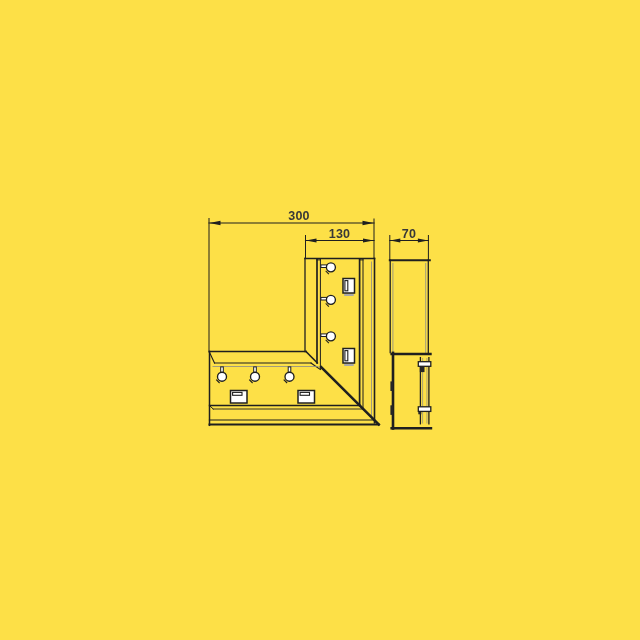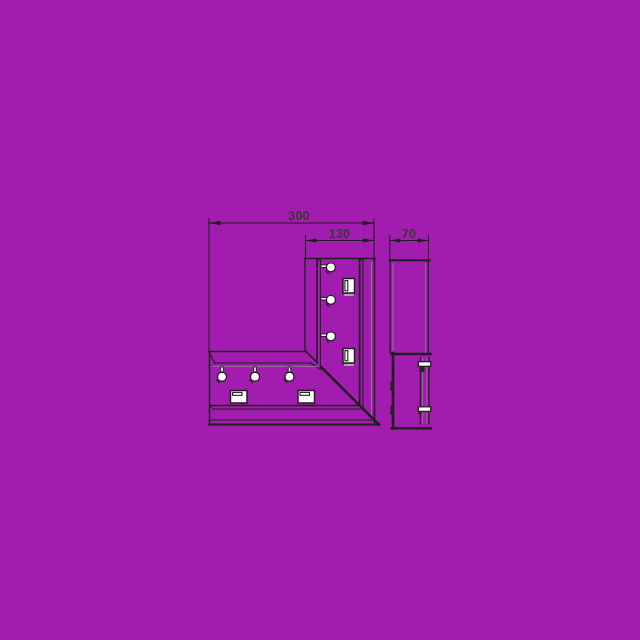--- a/index.html
+++ b/index.html
@@ -4,7 +4,7 @@
 <style>
   html,body{margin:0;padding:0;background:#ffffff;}
   body{width:640px;height:640px;overflow:hidden;}
-  .stage{position:relative;width:640px;height:640px;background:#a21caf;}
+  .stage{position:relative;width:640px;height:640px;background:#fde047;}
   svg{position:absolute;left:0;top:0;}
   .dim-text{
     font-family:"Liberation Sans", sans-serif;

